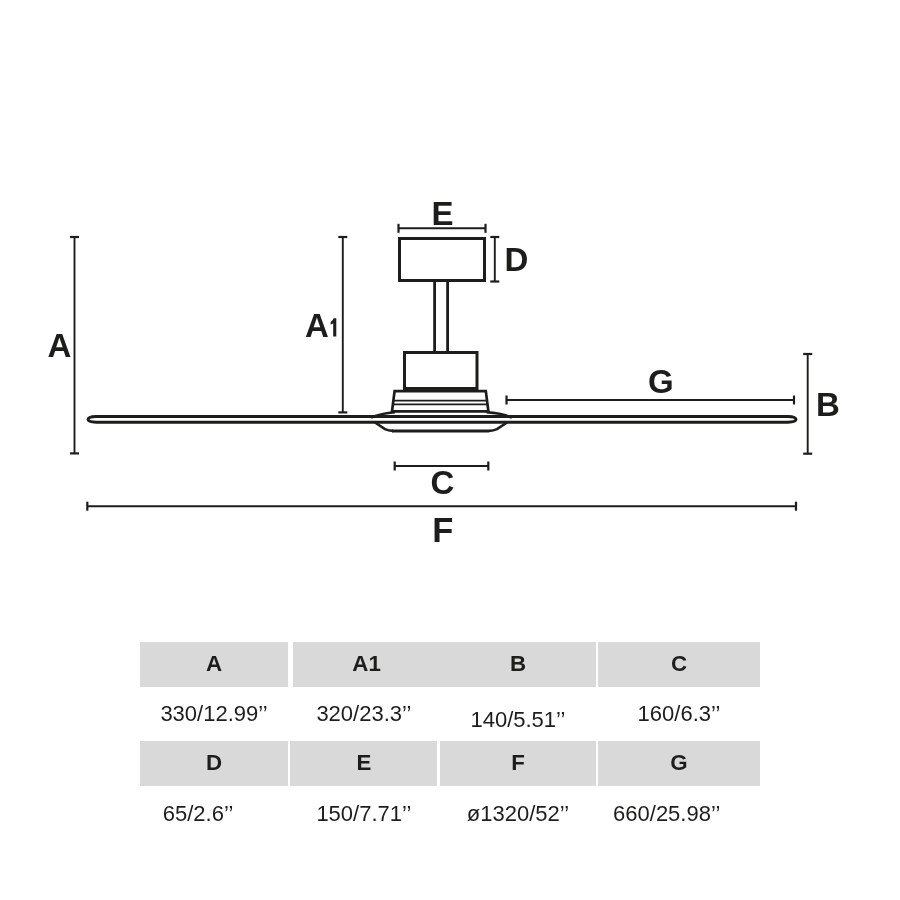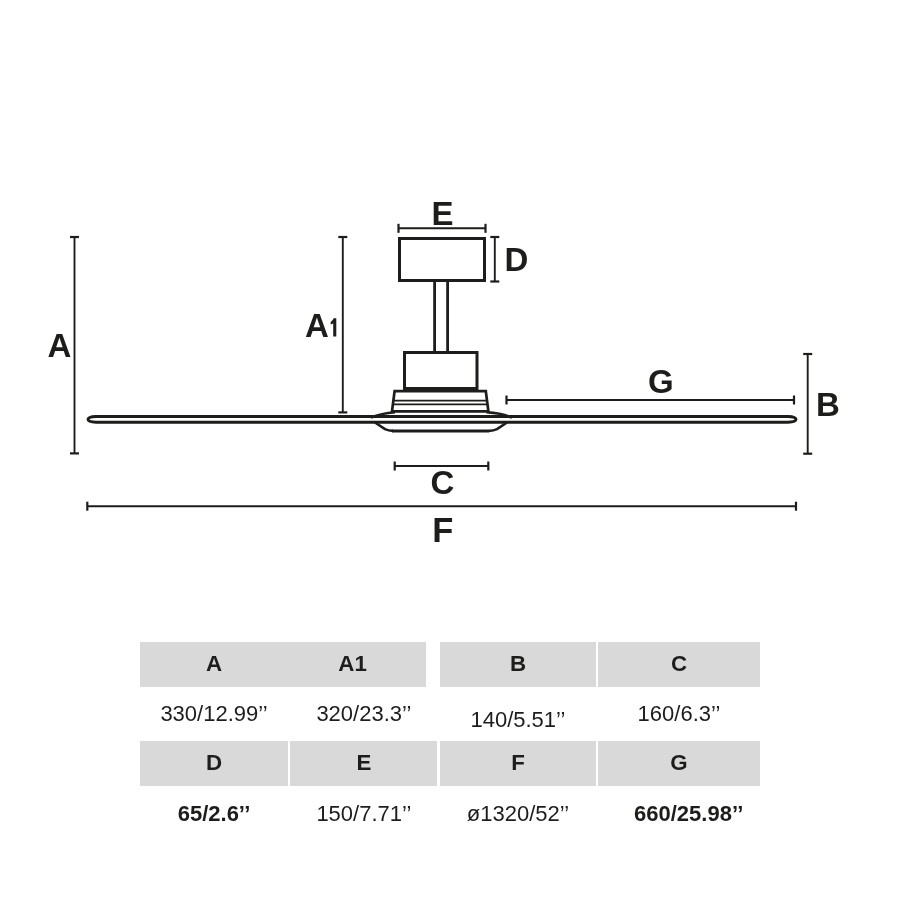--- a/index.html
+++ b/index.html
@@ -82,7 +82,7 @@
 
 
 <div class="cell hdr" style="left:140px;top:641.5px;width:148px;height:45.5px;">A</div>
-<div class="cell hdr" style="left:279px;top:641.5px;width:147.2px;height:45.5px;">A1</div>
+<div class="cell hdr" style="left:293px;top:641.5px;width:147.2px;height:45.5px;">A1</div>
 <div class="cell hdr" style="left:440px;top:641.5px;width:155.9px;height:45.5px;">B</div>
 <div class="cell hdr" style="left:598.3px;top:641.5px;width:161.4px;height:45.5px;">C</div>
 

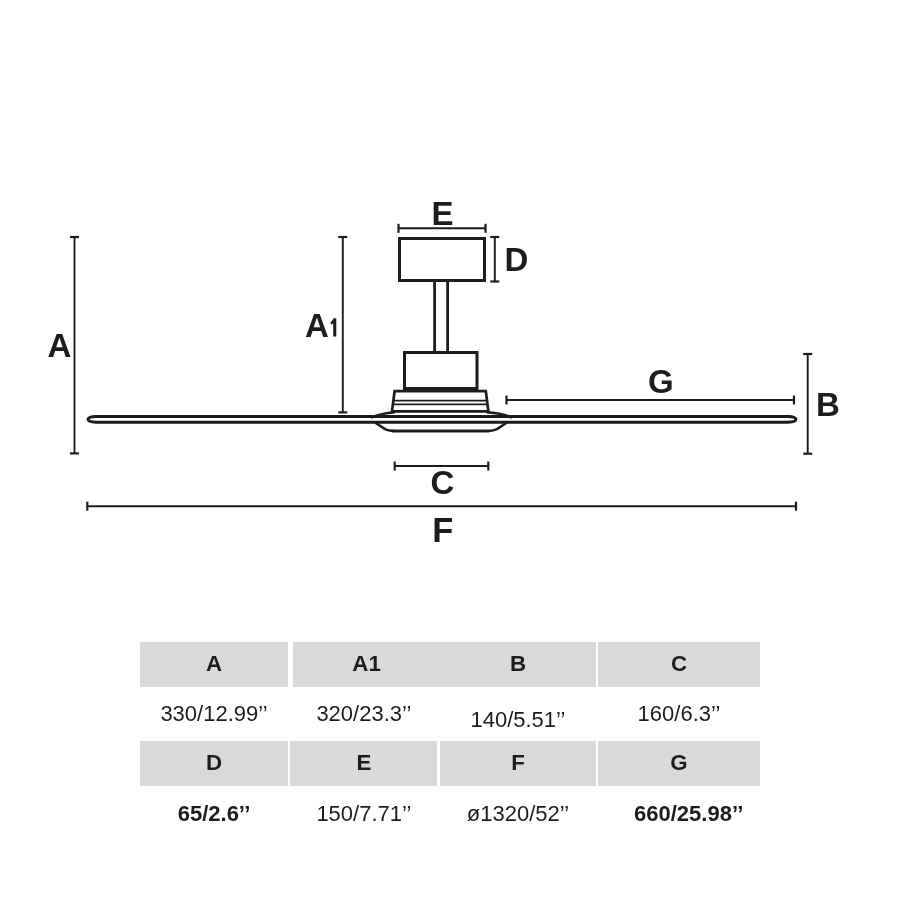--- a/index.html
+++ b/index.html
@@ -96,7 +96,7 @@
 <div class="cell hdr" style="left:440px;top:740.5px;width:155.9px;height:45px;">F</div>
 <div class="cell hdr" style="left:598.3px;top:740.5px;width:161.4px;height:45px;">G</div>
 
-<div class="cell val" style="left:140px;top:787.5px;width:148px;height:53px;font-weight:bold;">65/2.6’’</div>
+<div class="cell val" style="left:124px;top:787.5px;width:148px;height:53px;">65/2.6’’</div>
 <div class="cell val" style="left:290.3px;top:787.5px;width:147.2px;height:53px;">150/7.71’’</div>
 <div class="cell val" style="left:440px;top:787.5px;width:155.9px;height:53px;text-align:center;">ø1320/52’’</div>
 <div class="cell val" style="left:608px;top:787.5px;width:161.4px;height:53px;font-weight:bold;">660/25.98’’</div>

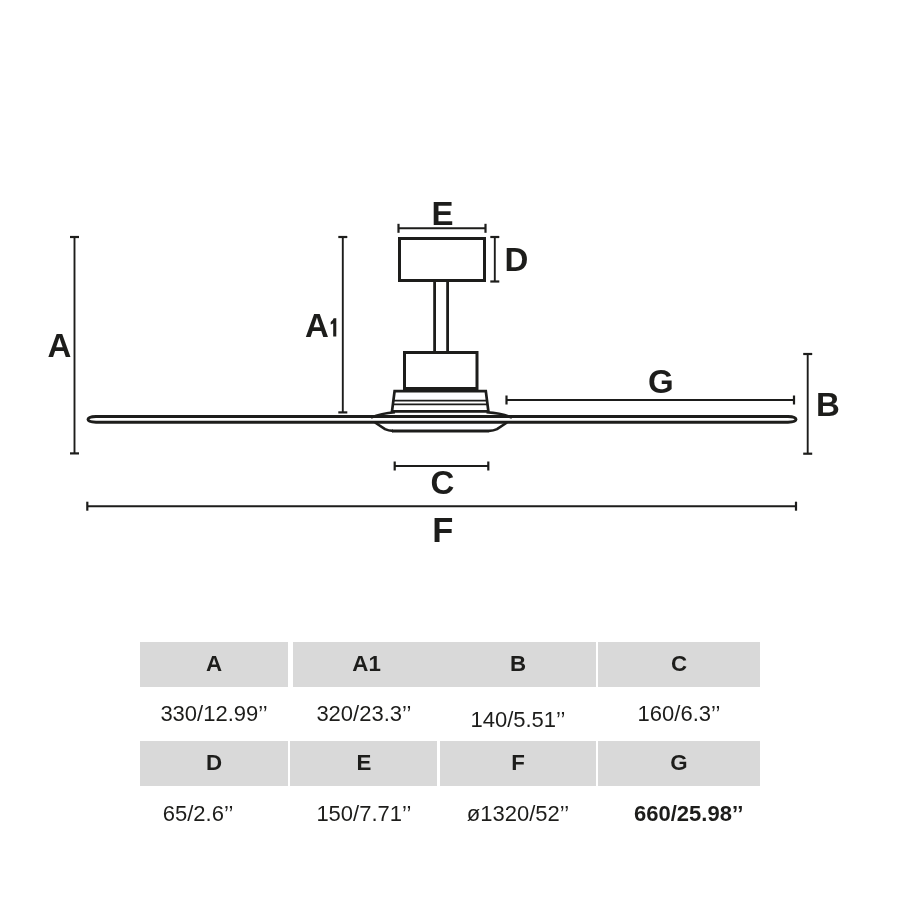--- a/index.html
+++ b/index.html
@@ -99,7 +99,7 @@
 <div class="cell val" style="left:124px;top:787.5px;width:148px;height:53px;">65/2.6’’</div>
 <div class="cell val" style="left:290.3px;top:787.5px;width:147.2px;height:53px;">150/7.71’’</div>
 <div class="cell val" style="left:440px;top:787.5px;width:155.9px;height:53px;text-align:center;">ø1320/52’’</div>
-<div class="cell val" style="left:608px;top:787.5px;width:161.4px;height:53px;font-weight:bold;">660/25.98’’</div>
+<div class="cell val" style="left:586px;top:787.5px;width:161.4px;height:53px;">660/25.98’’</div>
 </div>
 
 </body></html>

